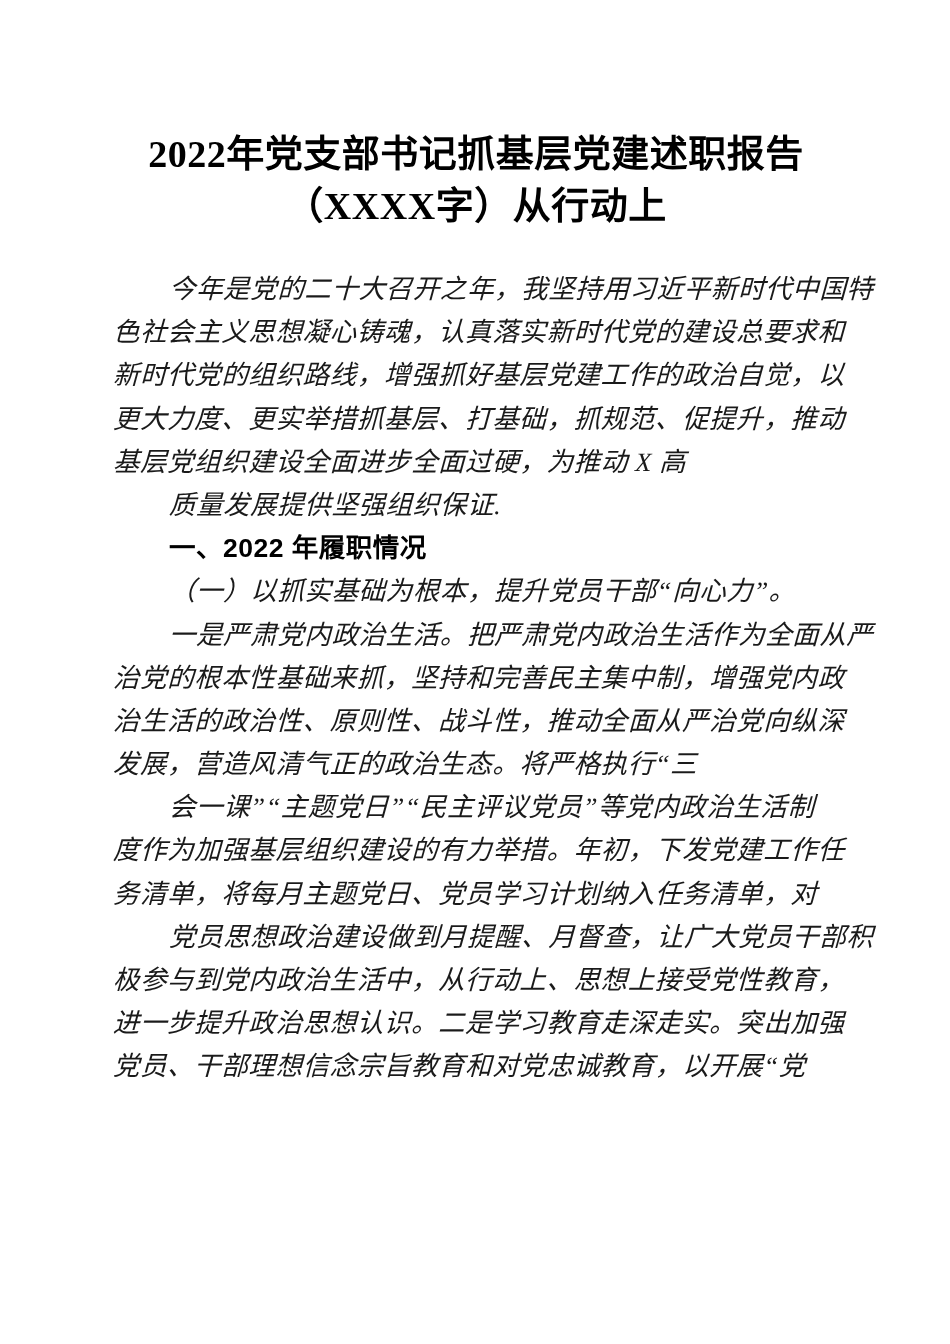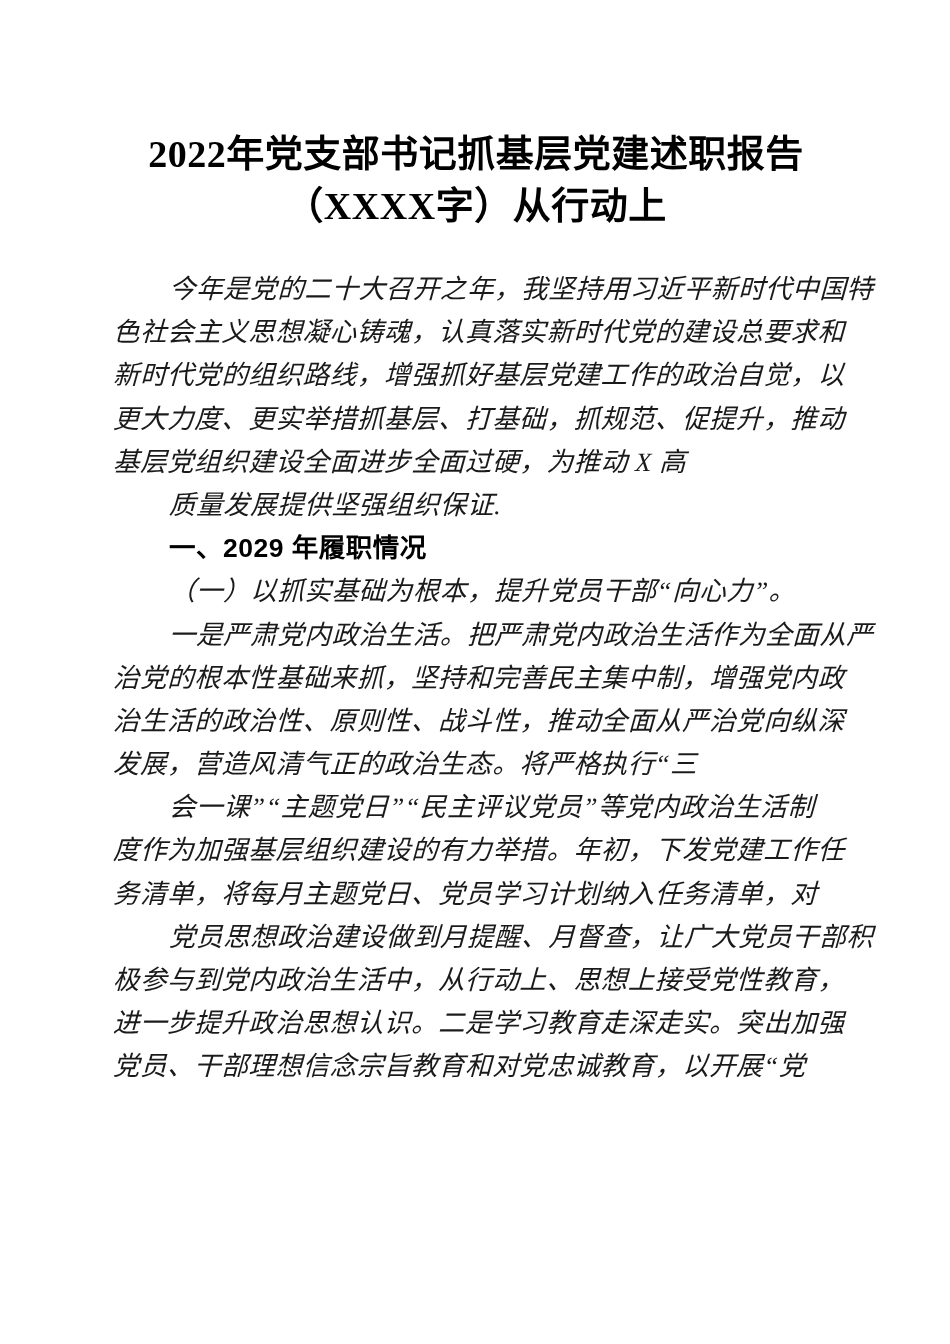--- a/index.html
+++ b/index.html
@@ -99,7 +99,7 @@
       <div class="tline-row kai">更大力度、更实举措抓基层、打基础，抓规范、促提升，推动</div>
       <div class="tline-row kai">基层党组织建设全面进步全面过硬，为推动 X 高</div>
       <div class="tline-row kai indent">质量发展提供坚强组织保证.</div>
-      <div class="sec-heading">一、2029 年履职情况</div>
+      <div class="sec-heading">一、2022 年履职情况</div>
       <div class="tline-row kai indent">（一）以抓实基础为根本，提升党员干部“向心力”。</div>
       <div class="tline-row kai indent">一是严肃党内政治生活。把严肃党内政治生活作为全面从严</div>
       <div class="tline-row kai">治党的根本性基础来抓，坚持和完善民主集中制，增强党内政</div>

